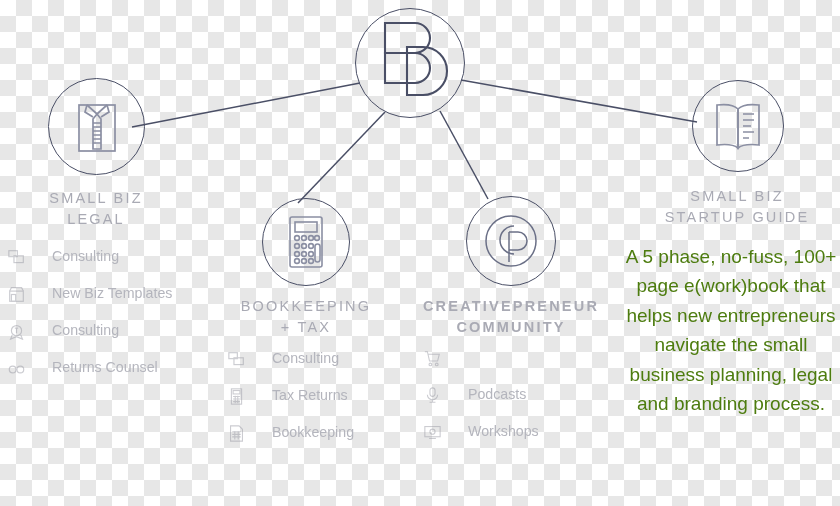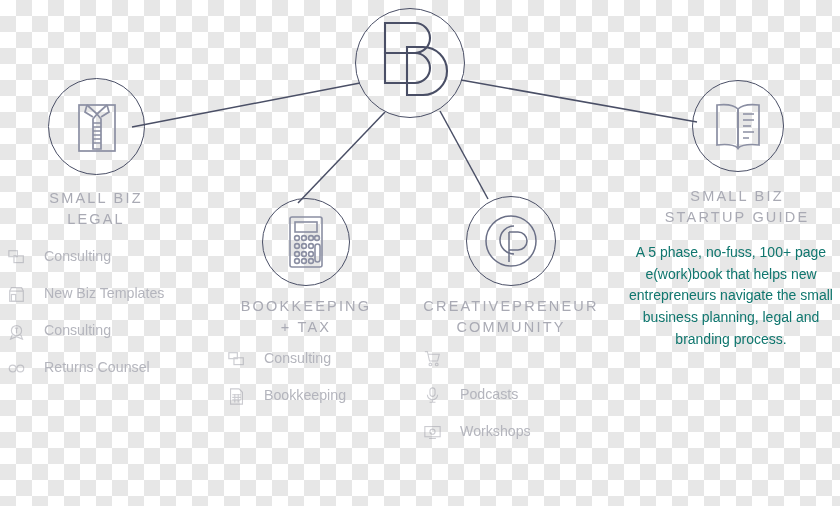--- a/index.html
+++ b/index.html
@@ -32,7 +32,7 @@
   }
   .list{position:absolute;}
   .list-item{
-    display:flex;align-items:center;gap:19px;margin-bottom:17px;
+    display:flex;align-items:flex-end;gap:27px;margin-bottom:17px;
   }
   .li-ico{width:17px;height:17px;flex:0 0 17px;margin-top:2px;opacity:.5;}
   .li-label{color:#b4b5bd;font-size:14.2px;line-height:1.42;}

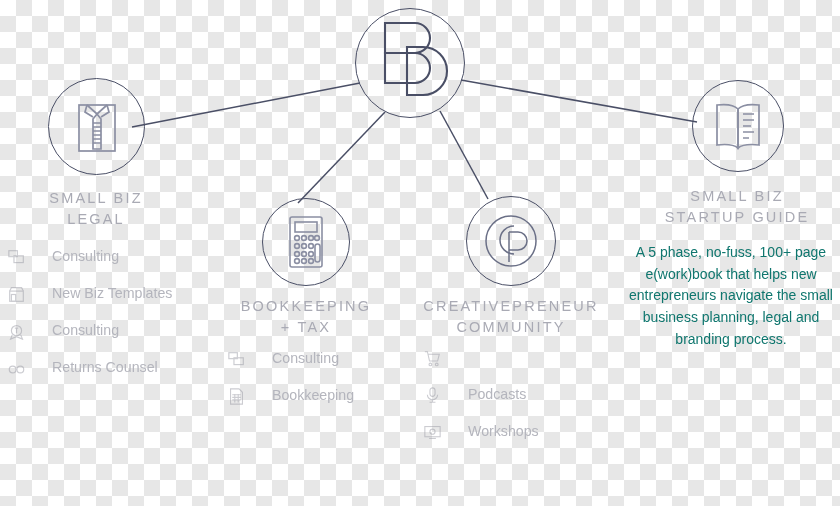--- a/index.html
+++ b/index.html
@@ -27,8 +27,8 @@
     font-size:14.5px;white-space:pre-line;
   }
   .desc{
-    position:absolute;text-align:center;color:#0f766e;
-    font-size:14px;line-height:1.55;
+    position:absolute;text-align:center;color:#4d7c0f;
+    font-size:19px;line-height:1.55;
   }
   .list{position:absolute;}
   .list-item{

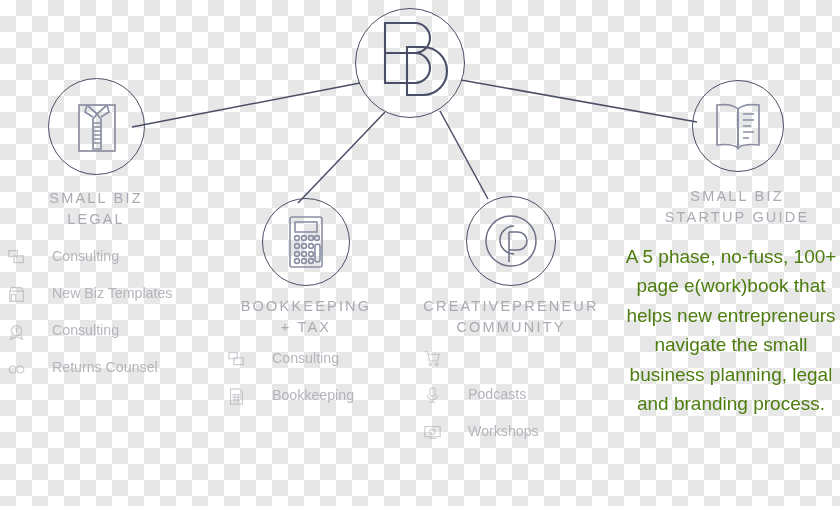--- a/index.html
+++ b/index.html
@@ -178,7 +178,7 @@
       </g>
     </svg>
   </div>
-  <div class="node-title" style="left:-65px;top:100px;width:220px;">CREATIVEPRENEUR
+  <div class="node-title" style="left:-65px;top:100px;width:220px;font-weight:bold;">CREATIVEPRENEUR
 COMMUNITY</div>
 </div>
 

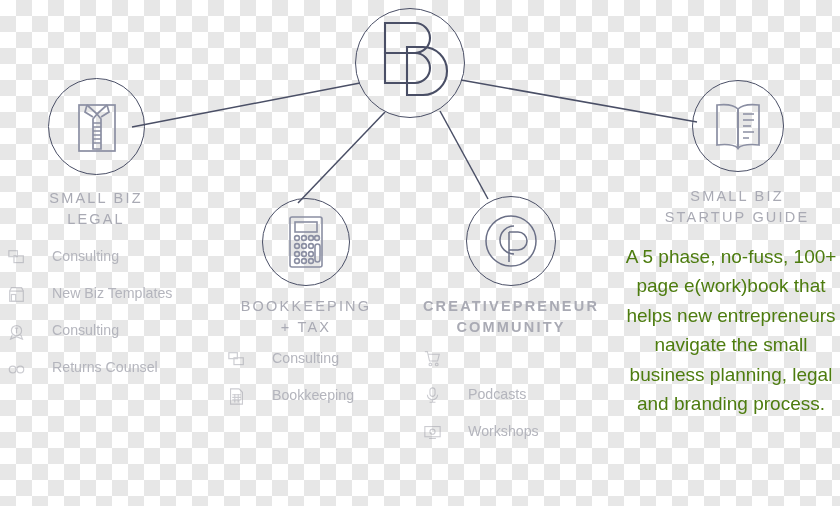--- a/index.html
+++ b/index.html
@@ -160,6 +160,16 @@
   <div class="list-item">
     <svg class="li-ico" viewBox="0 0 20 20">
         <g fill="none" stroke="#9a9ba5" stroke-width="1.3">
+          <rect x="4" y="1" width="12" height="18"></rect>
+          <rect x="6" y="3" width="8" height="4"></rect>
+          <path d="M6 10 H14 M6 13 H14 M6 16 H14 M8.5 9 V18 M11.5 9 V18"></path>
+        </g>
+      </svg>
+    <span class="li-label">Tax Returns</span>
+  </div>
+  <div class="list-item">
+    <svg class="li-ico" viewBox="0 0 20 20">
+        <g fill="none" stroke="#9a9ba5" stroke-width="1.3">
           <path d="M3 1 H13 L17 5 V19 H3 Z"></path>
           <path d="M5 8 H15 M5 11 H15 M5 14 H15 M8 7 V17 M12 7 V17"></path>
         </g>

